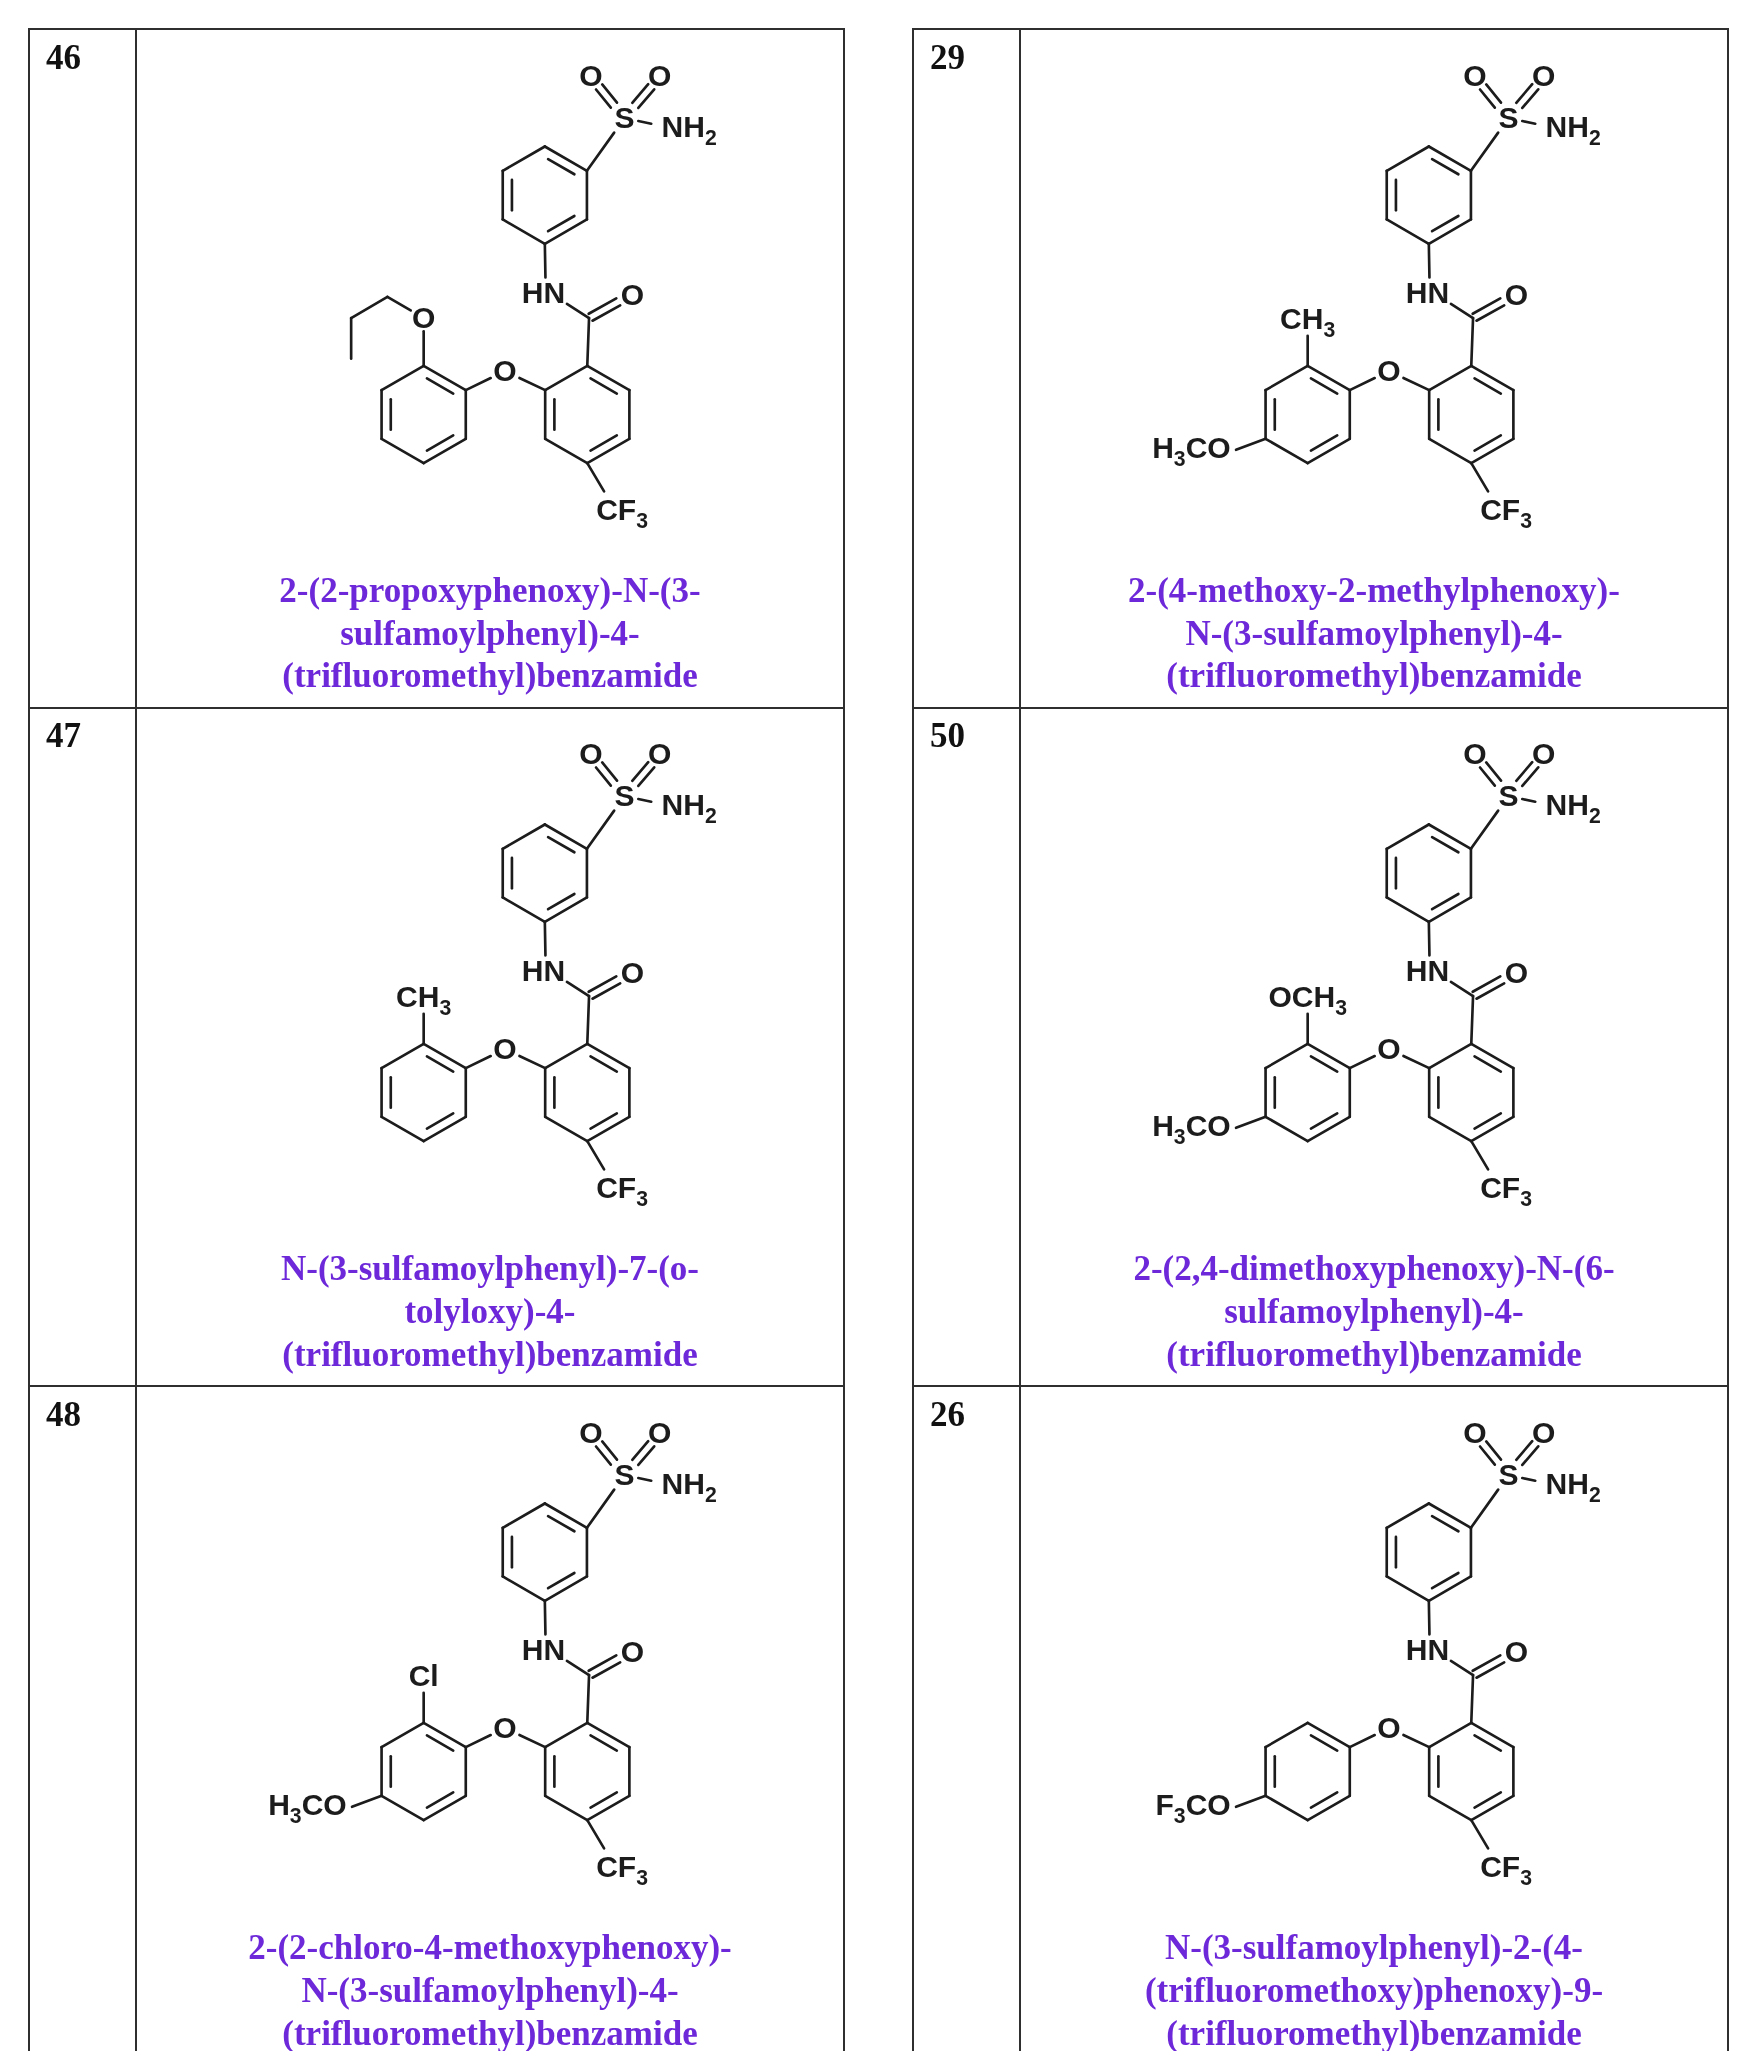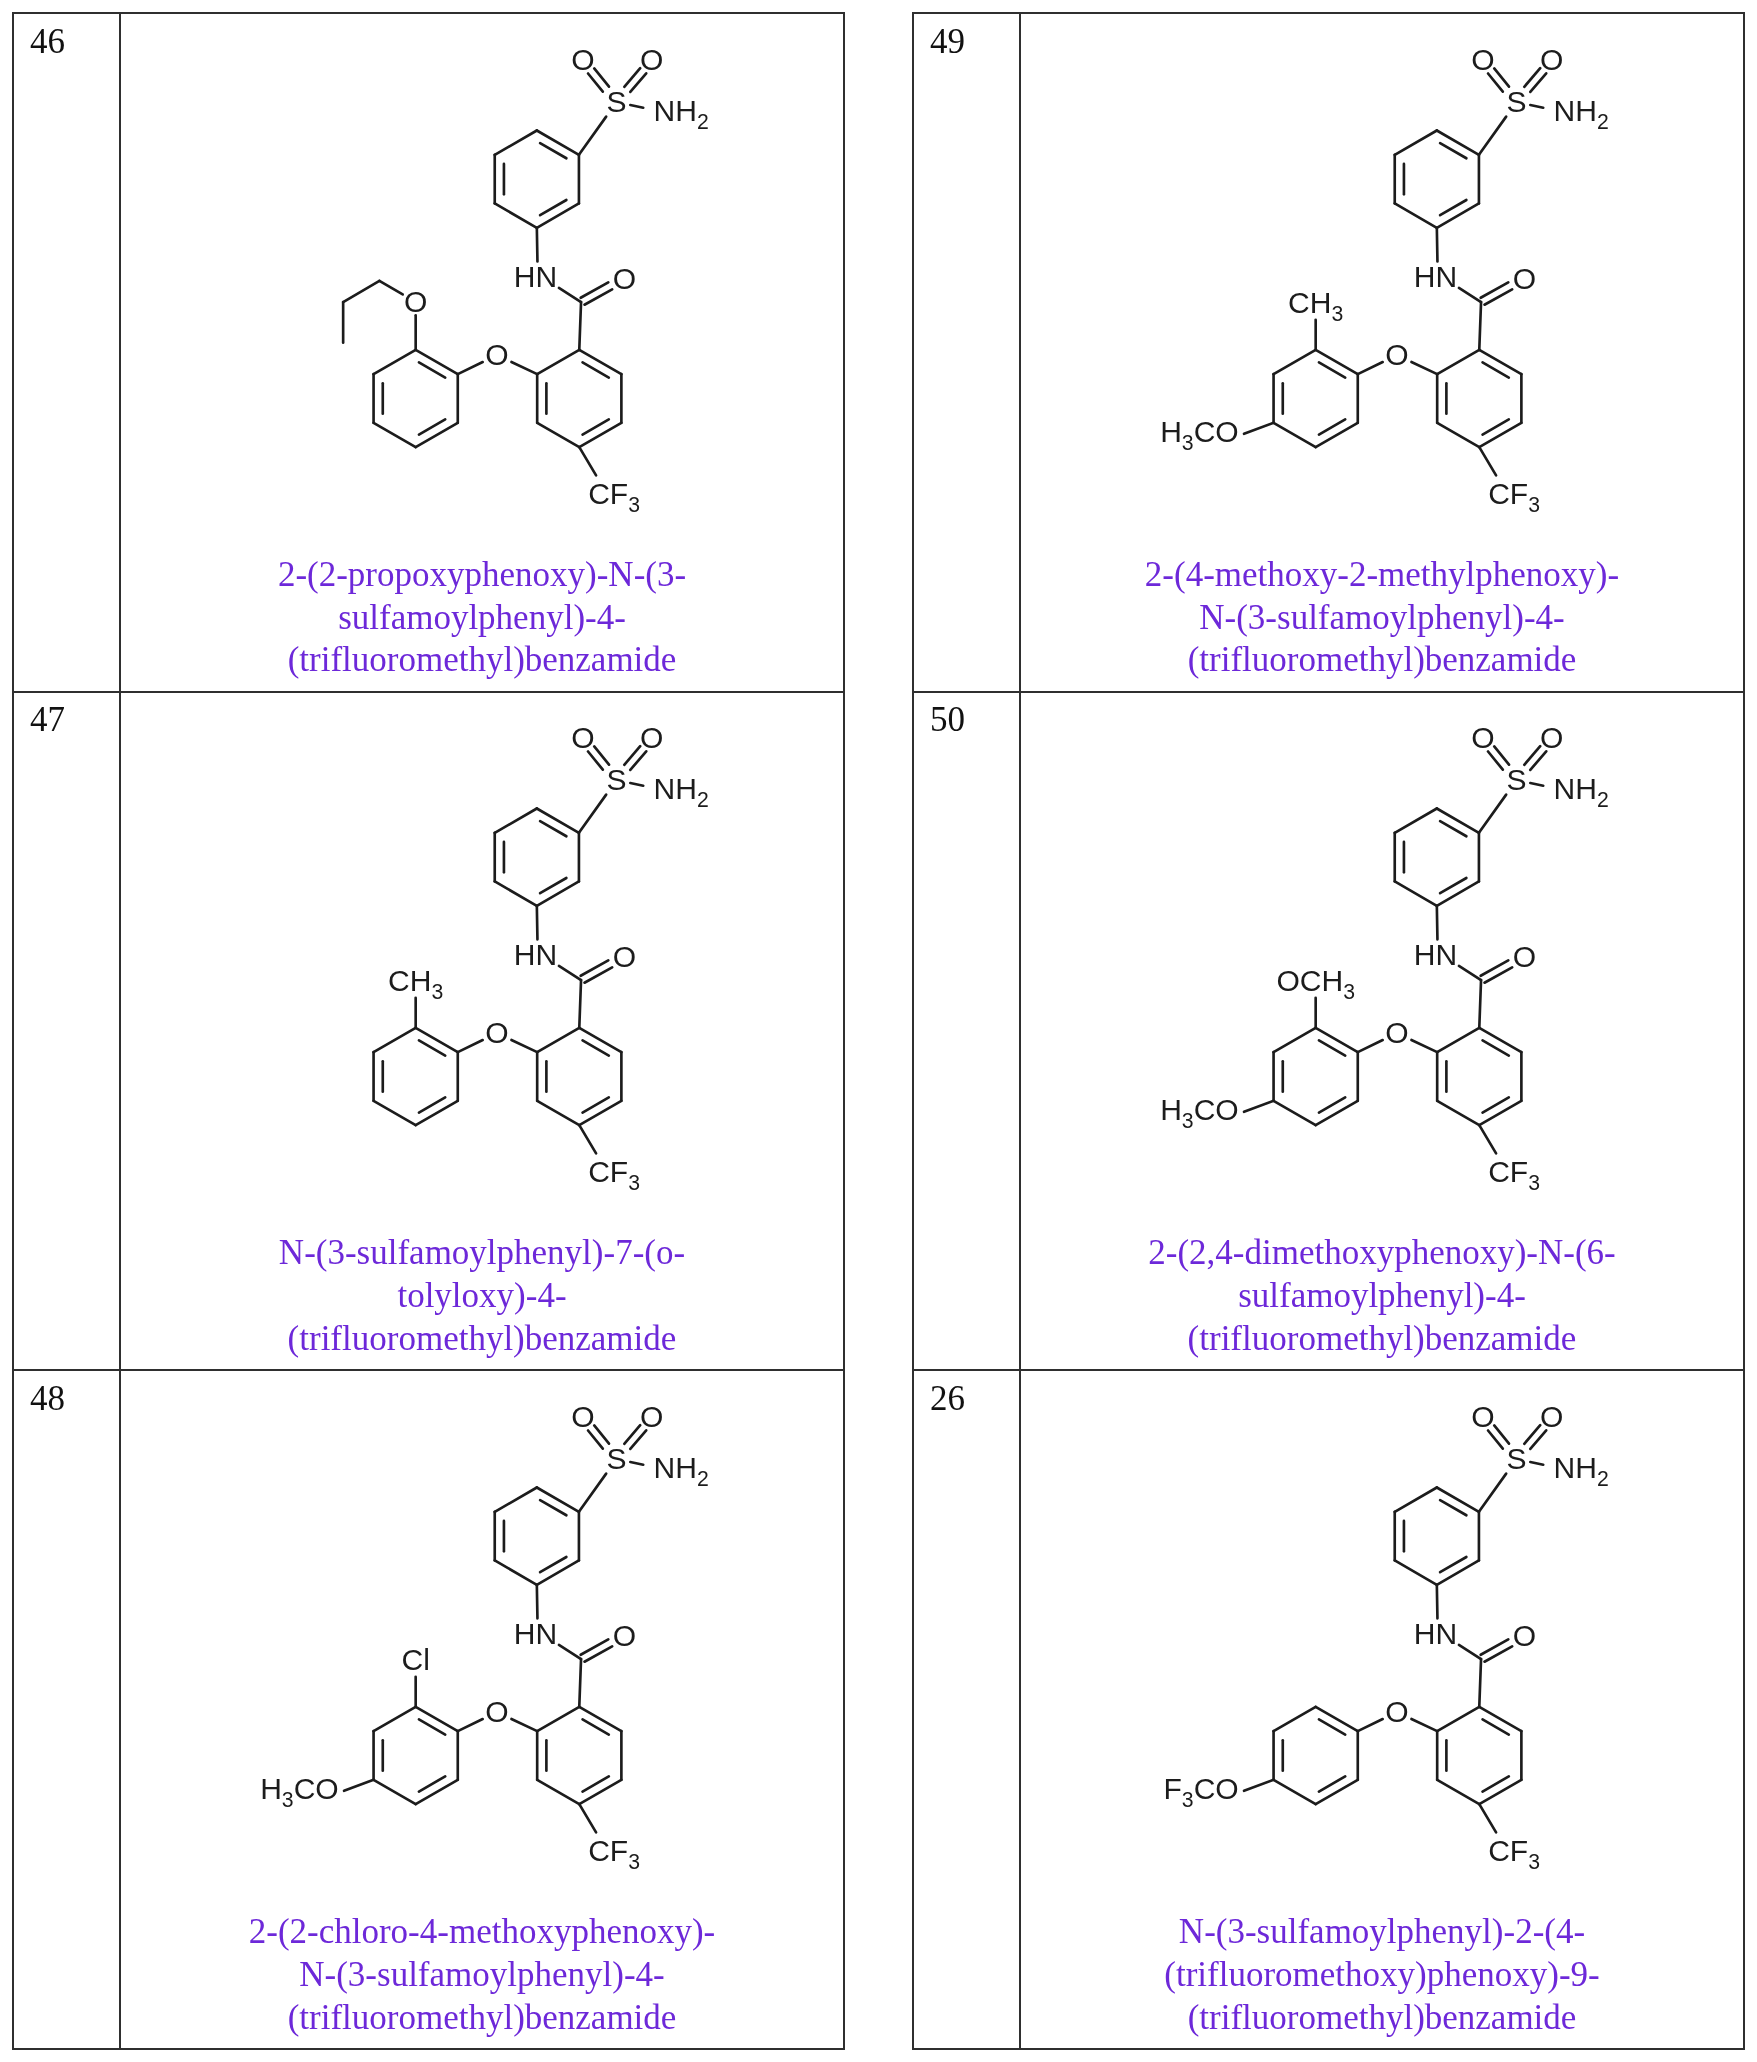--- a/index.html
+++ b/index.html
@@ -4,7 +4,7 @@
 <style>
   *{box-sizing:border-box;}
   html,body{margin:0;padding:0;background:#ffffff;}
-  .page{width:1757px;height:2051px;background:#fff;display:flex;gap:67px;padding:12px;}
+  .page{width:1757px;height:2051px;background:#fff;display:flex;gap:67px;padding:28px;font-weight:bold;}
   .ctable{width:833px;height:2038px;border:2.6px solid #2f2f2f;display:flex;flex-direction:column;background:#fff;}
   .crow{flex:1 1 0;display:flex;min-height:0;border-bottom:2.6px solid #2f2f2f;}
   .crow:last-child{border-bottom:none;}

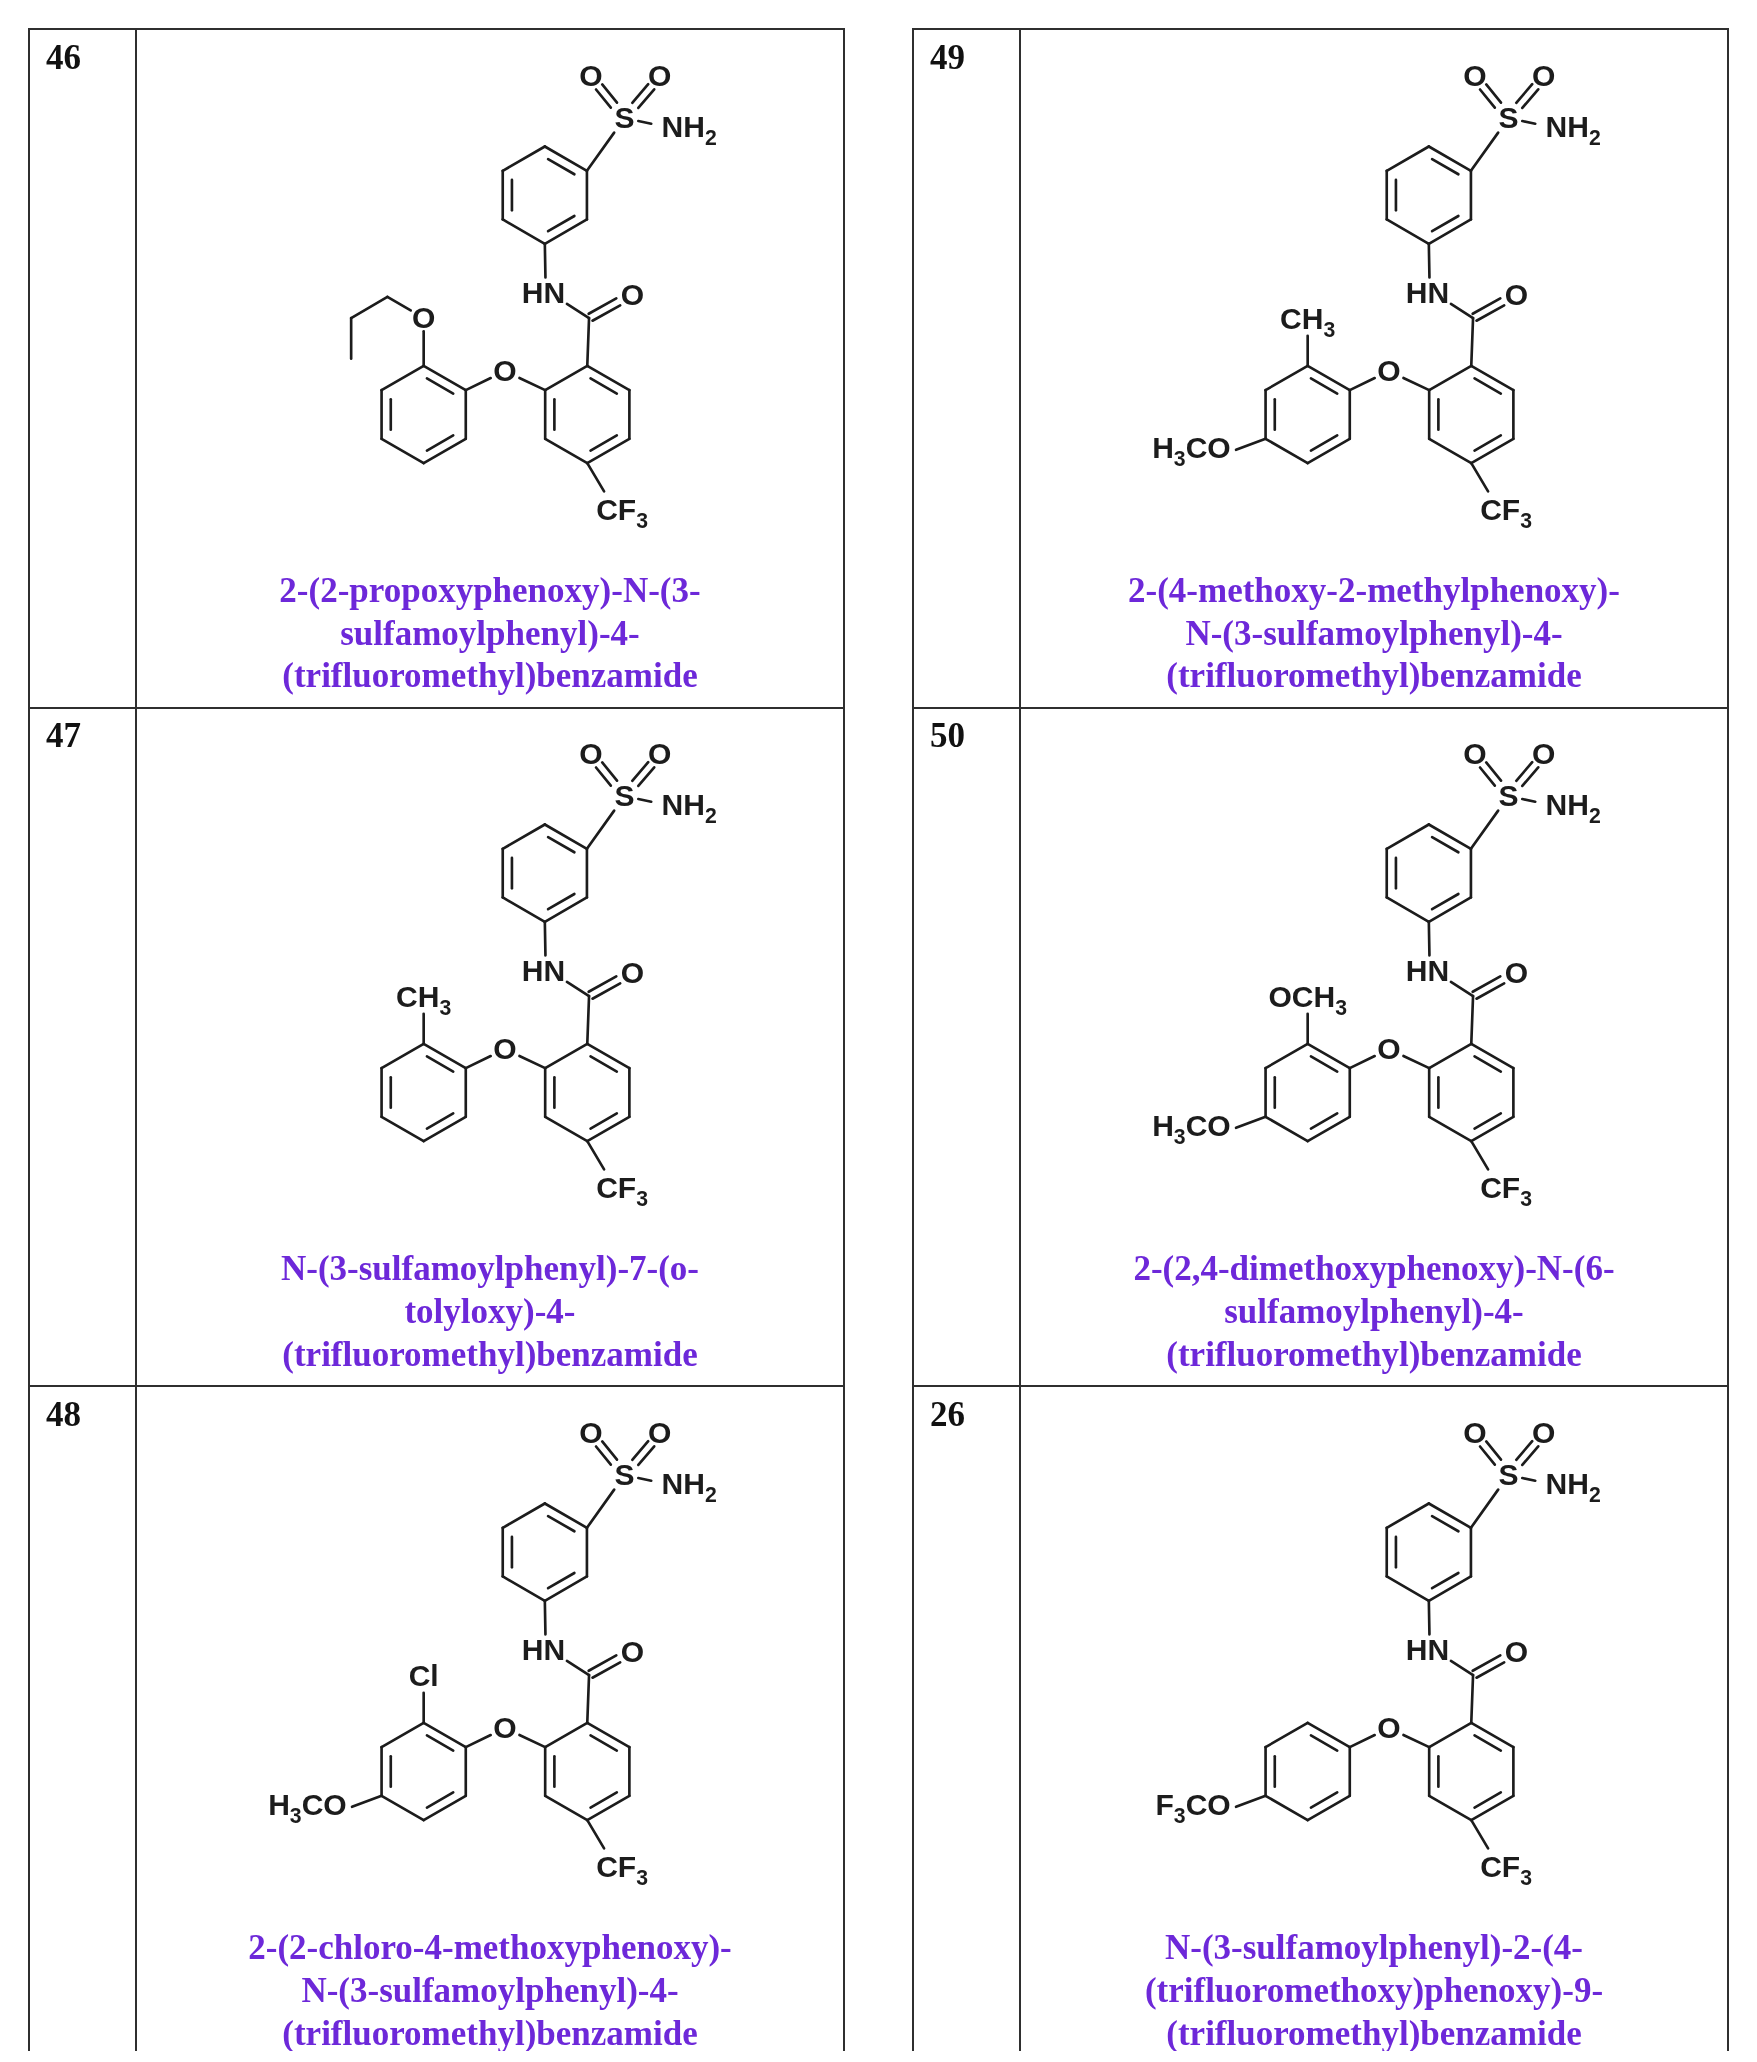--- a/index.html
+++ b/index.html
@@ -242,7 +242,7 @@
   <div class="ctable">
 
     <div class="crow">
-      <div class="num-cell">49</div>
+      <div class="num-cell">29</div>
       <div class="struct-cell">
         <div class="svgbox">
             <svg viewBox="0 0 640 600" width="566" height="531" xmlns="http://www.w3.org/2000/svg">

